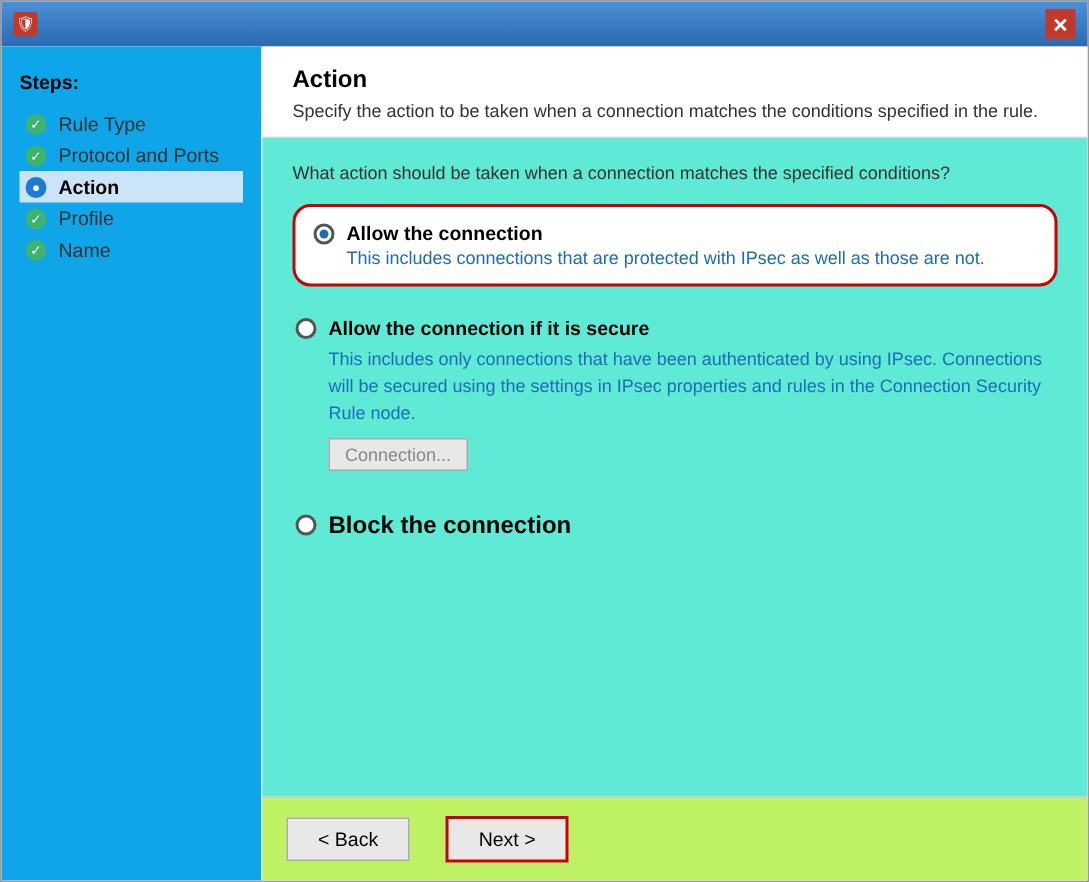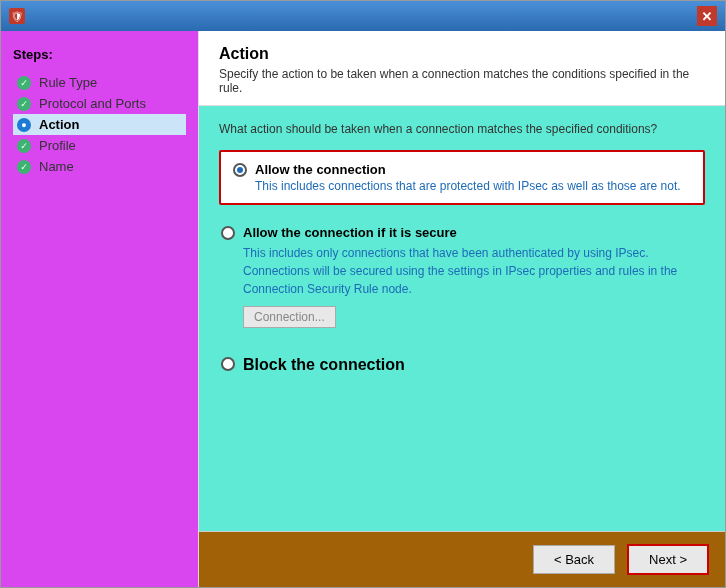--- a/index.html
+++ b/index.html
@@ -10,7 +10,7 @@
     .title-icon { width: 16px; height: 16px; background: #c0392b; border-radius: 2px; display: flex; align-items: center; justify-content: center; font-size: 10px; color: white; }
     .close-btn { width: 20px; height: 20px; background: #c0392b; border: none; color: white; font-size: 13px; cursor: pointer; display: flex; align-items: center; justify-content: center; font-weight: bold; }
     .content { display: flex; flex: 1; overflow: hidden; }
-    .sidebar { width: 198px; background: #d946ef; border-right: 1px solid #ddd; padding: 16px 12px; }
+    .sidebar { width: 174px; background: #0ea5e9; border-right: 1px solid #ddd; padding: 16px 12px; }
     .sidebar-steps-label { font-weight: bold; font-size: 13px; margin-bottom: 10px; color: #000; }
     .sidebar-item { display: flex; align-items: center; gap: 8px; padding: 3px 4px; font-size: 13px; color: #333; cursor: pointer; }
     .sidebar-item.active { font-weight: bold; color: #000; background: #cce4f7; }

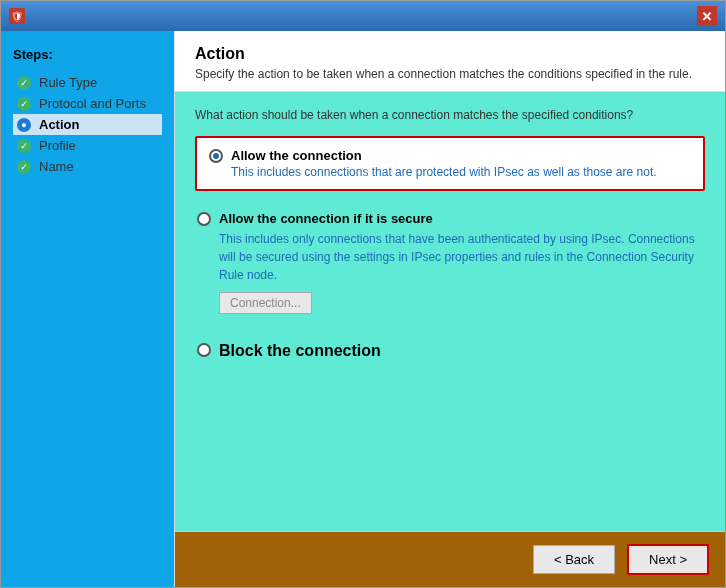--- a/index.html
+++ b/index.html
@@ -23,7 +23,7 @@
     .main-subtitle { font-size: 12px; color: #333; }
     .main-body { flex: 1; padding: 16px 20px; background: #5eead4; }
     .question-text { font-size: 12px; color: #333; margin-bottom: 14px; }
-    .option-box { background: #fff; border: 2px solid #cc0000; border-radius: 2px; padding: 10px 12px; margin-bottom: 12px; }
+    .option-box { background: #fff; border: 2px solid #cc0000; border-radius: 12px; padding: 10px 12px; margin-bottom: 12px; }
     .option-normal { background: transparent; border: none; padding: 8px 2px; margin-bottom: 12px; }
     .option-row { display: flex; align-items: flex-start; gap: 8px; }
     .option-label { font-size: 13px; font-weight: bold; color: #000; }

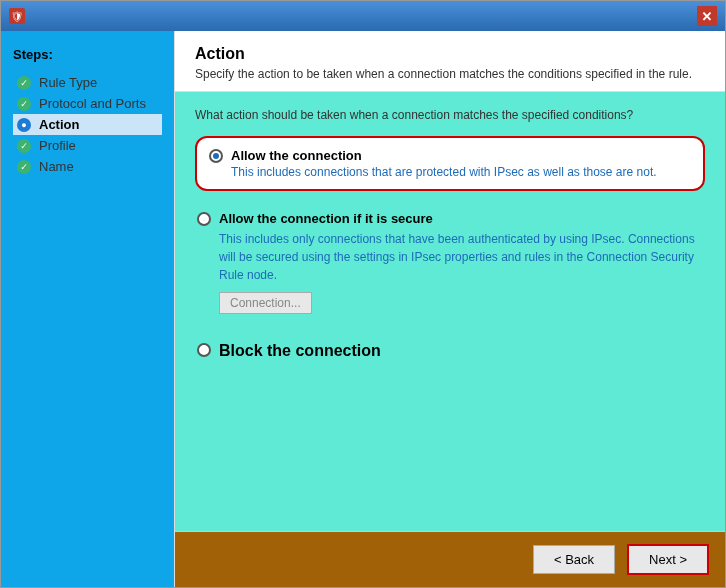--- a/index.html
+++ b/index.html
@@ -32,7 +32,7 @@
     .customize-btn { margin-top: 8px; margin-left: 22px; padding: 3px 10px; font-size: 12px; background: #e8e8e8; border: 1px solid #aaa; color: #888; cursor: default; }
     .radio-circle { width: 14px; height: 14px; border-radius: 50%; border: 2px solid #555; background: white; flex-shrink: 0; margin-top: 1px; display: flex; align-items: center; justify-content: center; }
     .radio-circle.selected::after { content: ''; width: 6px; height: 6px; border-radius: 50%; background: #1e6bb8; display: block; }
-    .footer { height: 56px; background: #a16207; border-top: 1px solid #ccc; display: flex; align-items: center; justify-content: flex-end; padding: 0 16px; gap: 12px; }
+    .footer { height: 56px; background: #bef264; border-top: 1px solid #ccc; display: flex; align-items: center; justify-content: flex-start; padding: 0 16px; gap: 24px; }
     .btn { padding: 6px 20px; font-size: 13px; border: 1px solid #aaa; background: #e8e8e8; cursor: pointer; min-width: 72px; color: #000; }
     .btn-next { border: 2px solid #cc0000; background: #e8e8e8; font-weight: normal; }
     .block-label { font-size: 16px; font-weight: bold; color: #000; }

